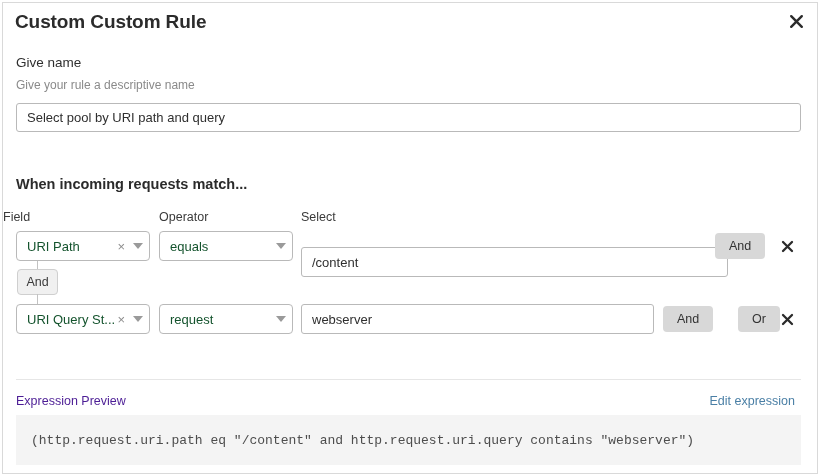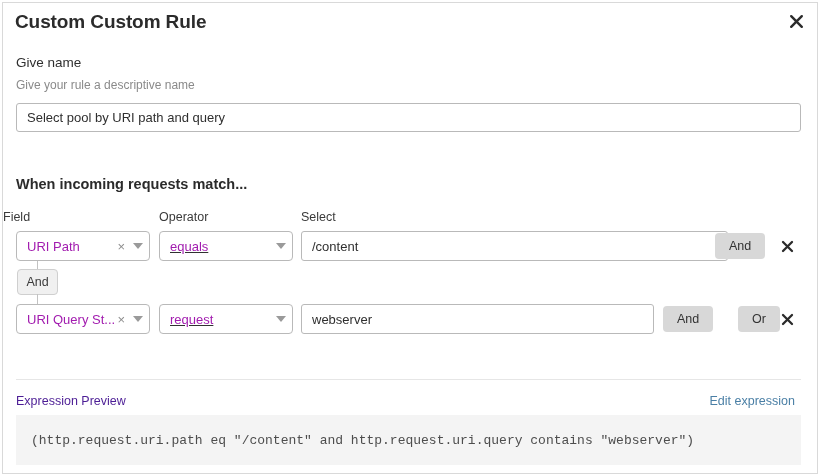--- a/index.html
+++ b/index.html
@@ -118,7 +118,7 @@
     flex: 1;
     padding-left: 10px;
     font-size: 13px;
-    color: #a21caf;
+    color: #14532d;
     white-space: nowrap;
     overflow: hidden;
   }

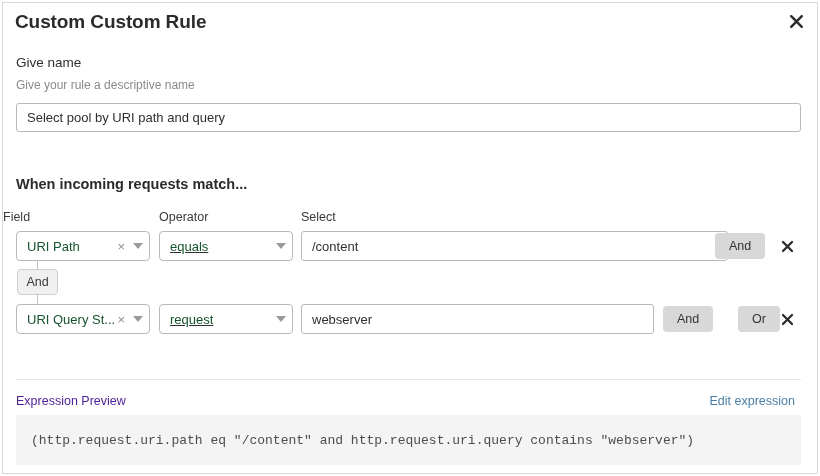--- a/index.html
+++ b/index.html
@@ -143,7 +143,7 @@
   }
 
   .field-select    { left: 13px;  width: 134px; }
-  .operator-select { left: 156px; width: 134px; text-decoration: underline; }
+  .operator-select { left: 156px; width: 134px; }
 
   .row1 { top: 228px; }
   .row2 { top: 301px; }

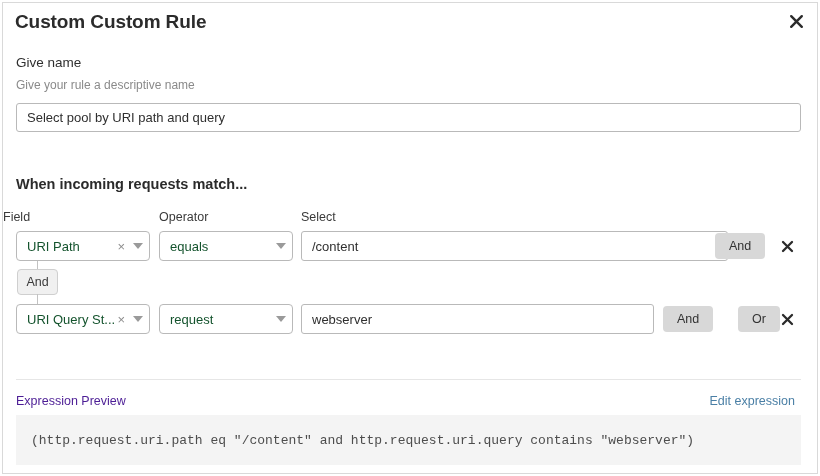--- a/index.html
+++ b/index.html
@@ -148,7 +148,7 @@
   .row1 { top: 228px; }
   .row2 { top: 301px; }
 
-  #value-input-1 { left: 298px; top: 228px; width: 427px; height: 30px; }
+  #value-input-1 { left: 298px; top: 244px; width: 427px; height: 30px; }
   #value-input-2 { left: 298px; top: 301px; width: 353px; height: 30px; }
 
   

